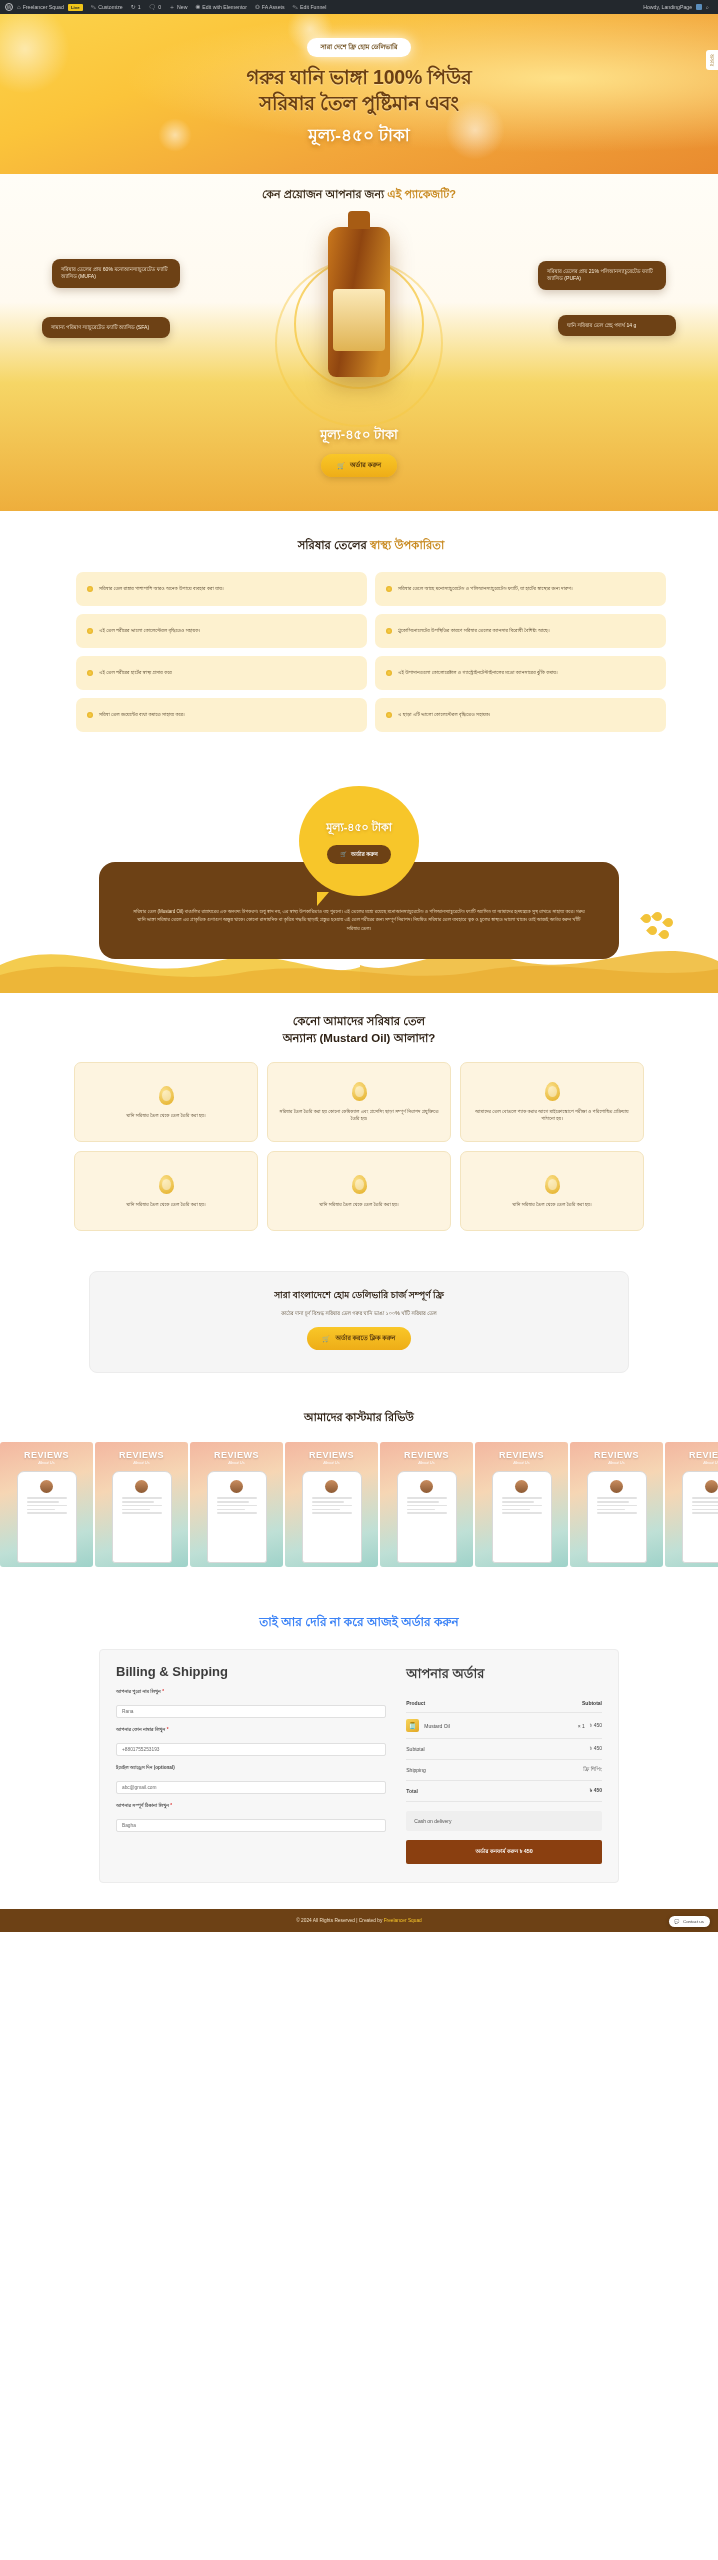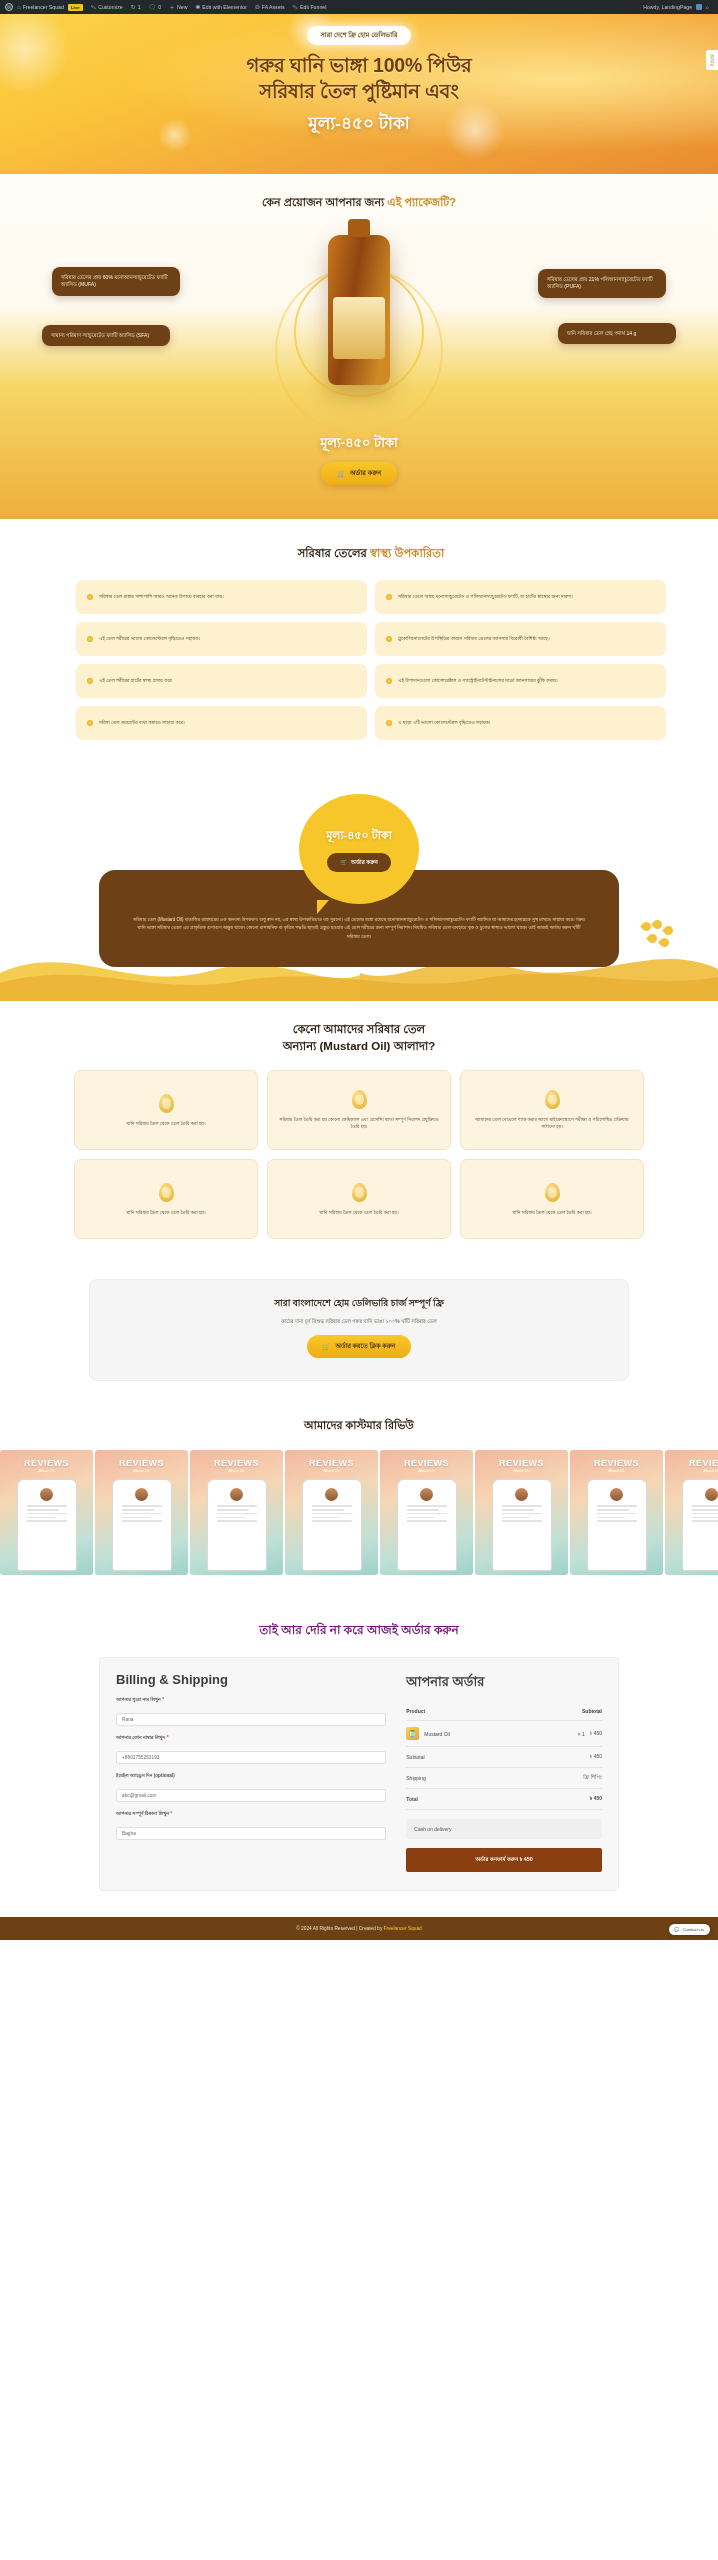--- a/index.html
+++ b/index.html
@@ -37,7 +37,7 @@
   }
   .hero .bokeh{ position:absolute; border-radius:50%;
     background:radial-gradient(circle,rgba(255,255,255,.55),rgba(255,255,255,0) 70%); }
-  .hero-inner{ position:relative; z-index:3; padding:12px 0 0 0; }
+  .hero-inner{ position:relative; z-index:3; padding:24px 0 0 0; }
   .hero-badge{
     display:block; width:max-content; margin:0 auto 8px auto;
     background:#fff; color:#6b4a18; font-size:6.5px; font-weight:bold;

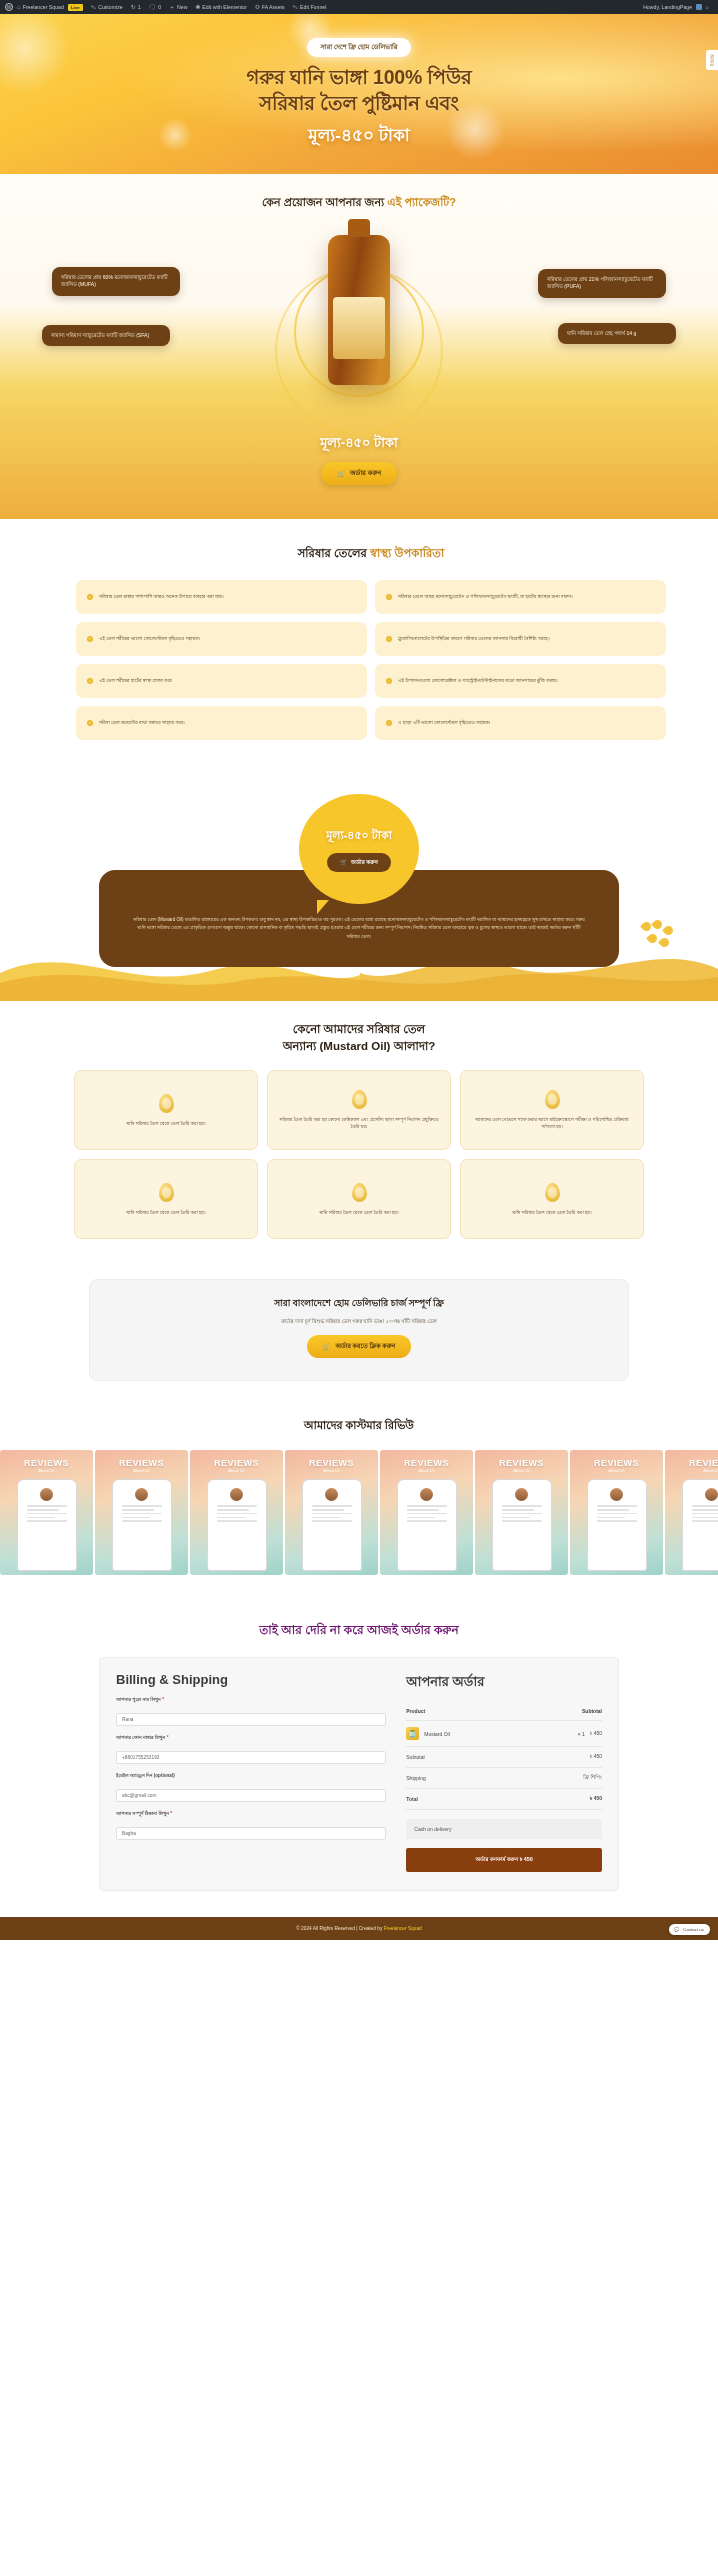--- a/index.html
+++ b/index.html
@@ -91,7 +91,7 @@
 
   
   .sec-package{
-    position:relative; padding:20px 0 34px 0; overflow:hidden;
+    position:relative; padding:12px 0 34px 0; overflow:hidden;
     background:linear-gradient(#fffdf7 0%,#fffaf0 38%,#f6d666 62%,#eeae3c 100%);
   }
   .sec-title{

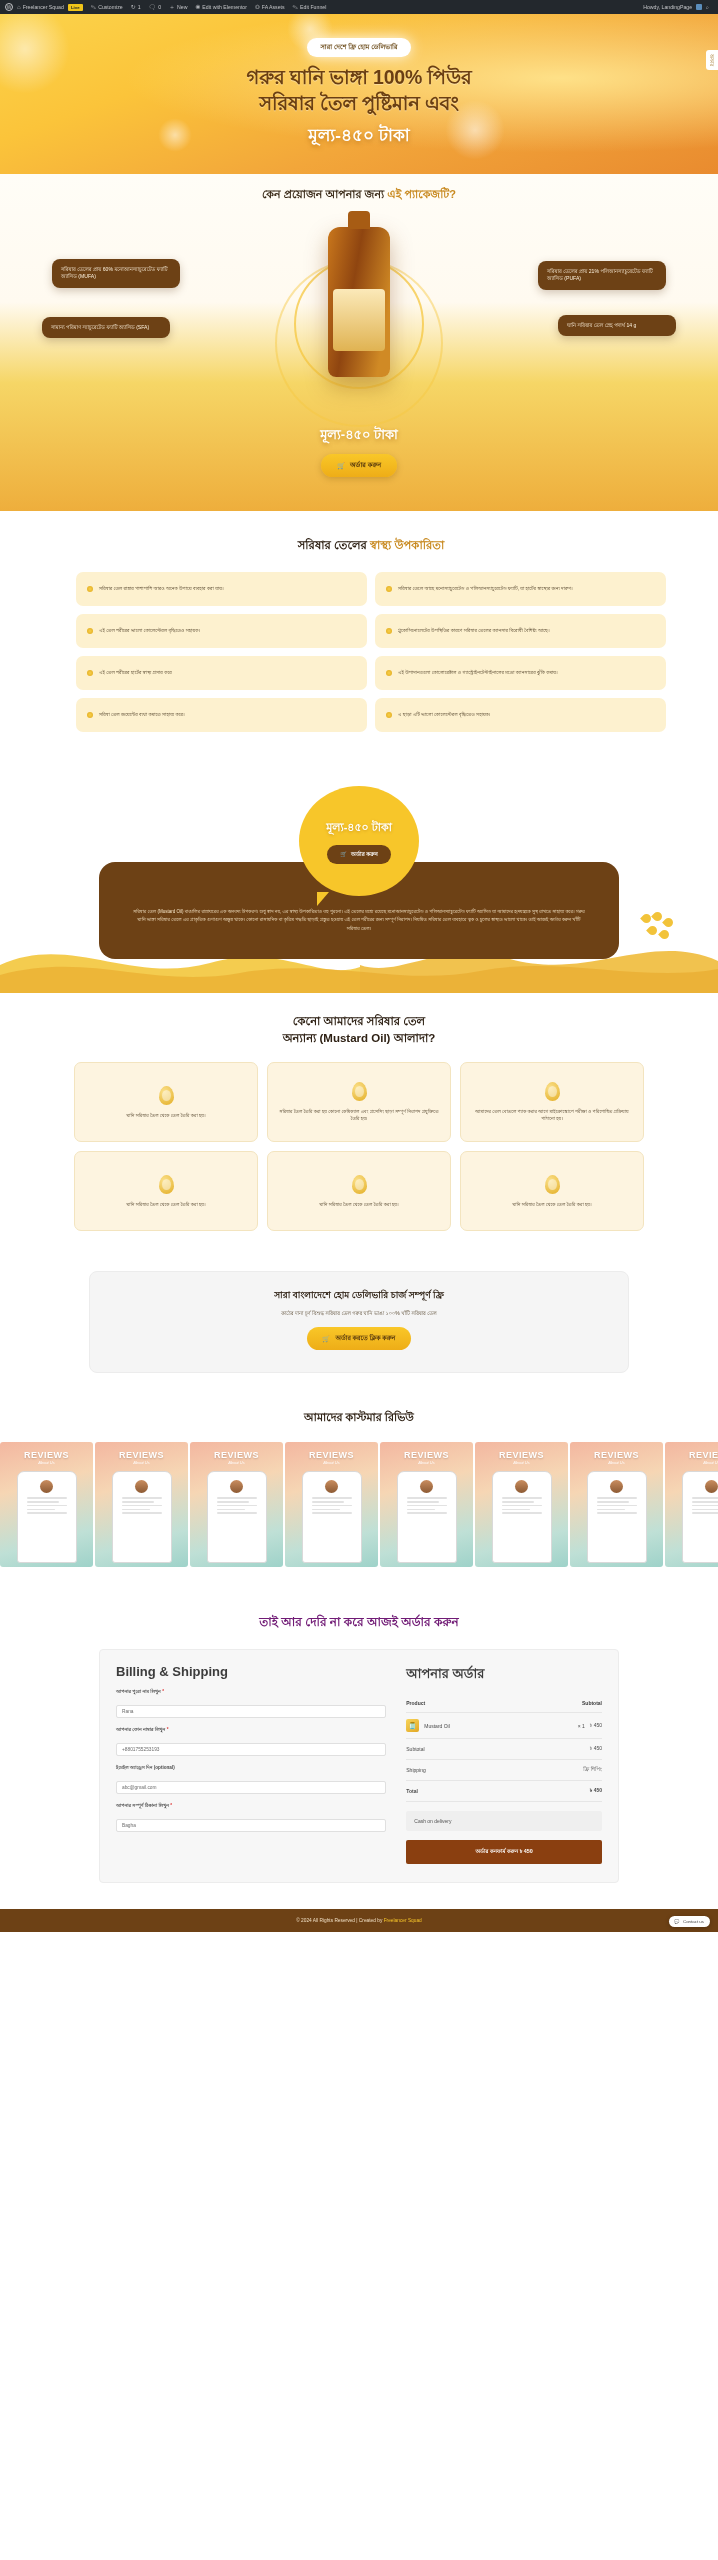--- a/index.html
+++ b/index.html
@@ -251,7 +251,7 @@
 
   
   .sec-order{ padding:20px 0 26px 0; background:#fff; }
-  .order-title{ text-align:center; font-size:12px; font-weight:bold; color:#701a75; }
+  .order-title{ text-align:center; font-size:12px; font-weight:bold; color:#3b82f6; }
   .order-card{
     width:520px; margin:16px auto 0 auto; background:#f7f7f7;
     border:1px solid #ececec; border-radius:4px;

